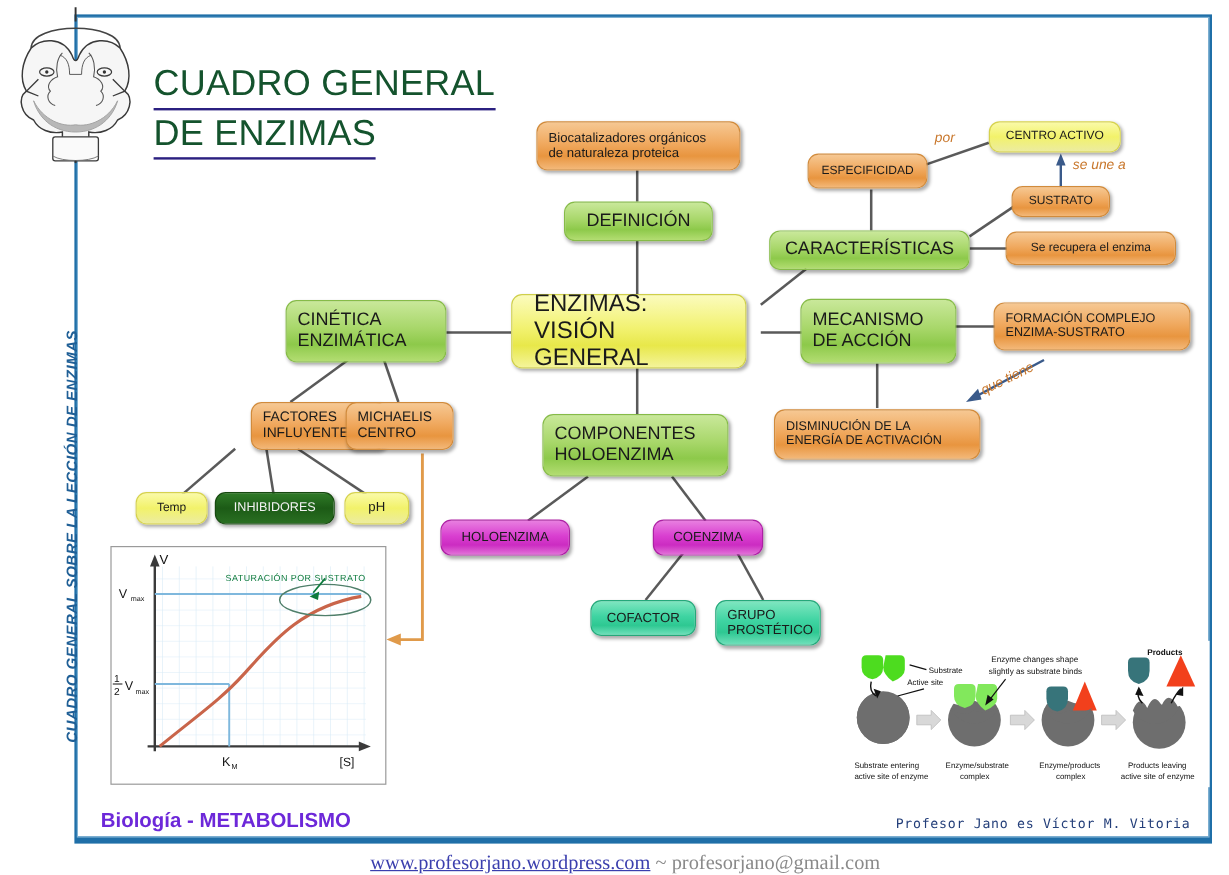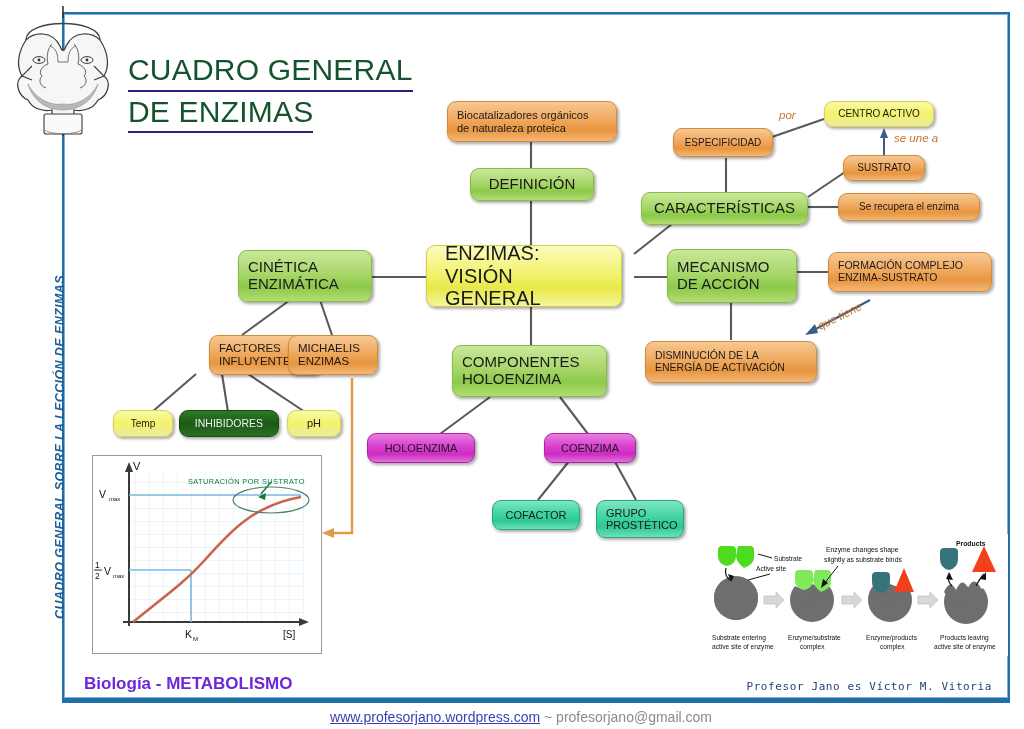--- a/index.html
+++ b/index.html
@@ -236,7 +236,7 @@
 
 <div class="node n-orange" style="left:288px;top:335px;width:90px;height:40px;font-size:11.5px;">
   <span class="lbl" style="white-space:pre-line">MICHAELIS
-ENZIMAS</span>
+CENTRO</span>
 </div>
 
 <div class="node n-yellow" style="left:113px;top:410px;width:60px;height:27px;font-size:10px;justify-content:center;">

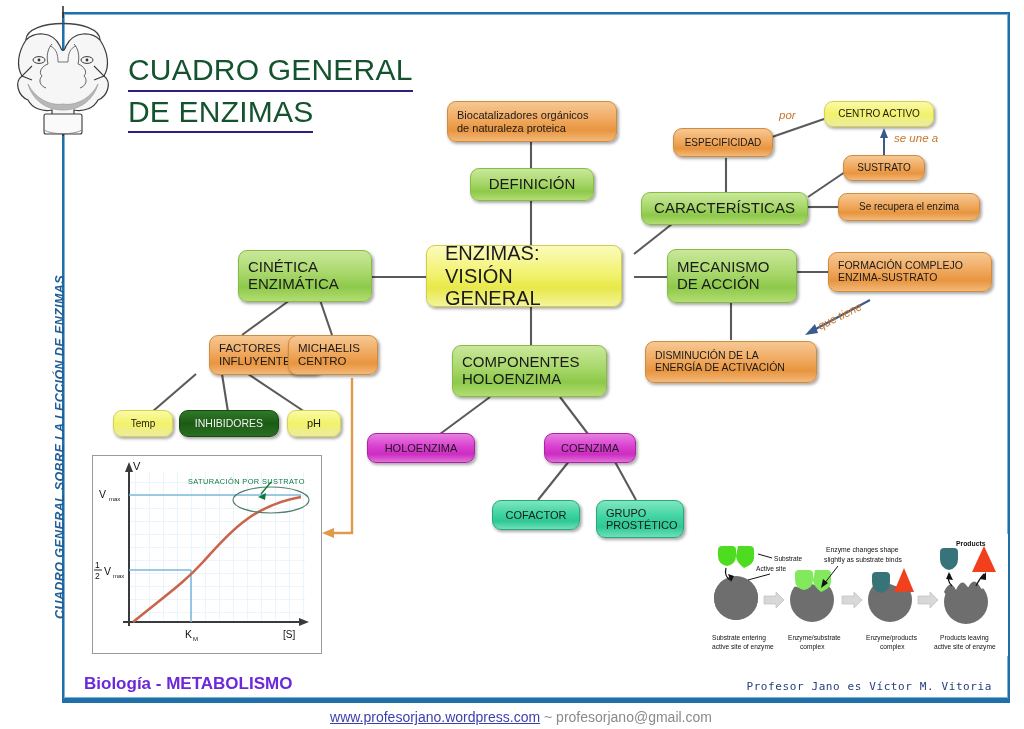--- a/index.html
+++ b/index.html
@@ -33,7 +33,7 @@
   .author{position:absolute;right:32px;top:680px;font-size:11px;
         color:#243f7a;font-family:"DejaVu Sans Mono",monospace;letter-spacing:.6px;}
   .credits{position:absolute;left:0;right:0;top:709px;text-align:center;
-        font-size:14px;color:#8a8a8a;font-family:Liberation Sans, sans-serif;padding-left:18px;}
+        font-size:17px;color:#8a8a8a;font-family:Liberation Serif, serif;padding-left:18px;}
   .credits a{color:#3b3fae;text-decoration:underline;}
 
   

